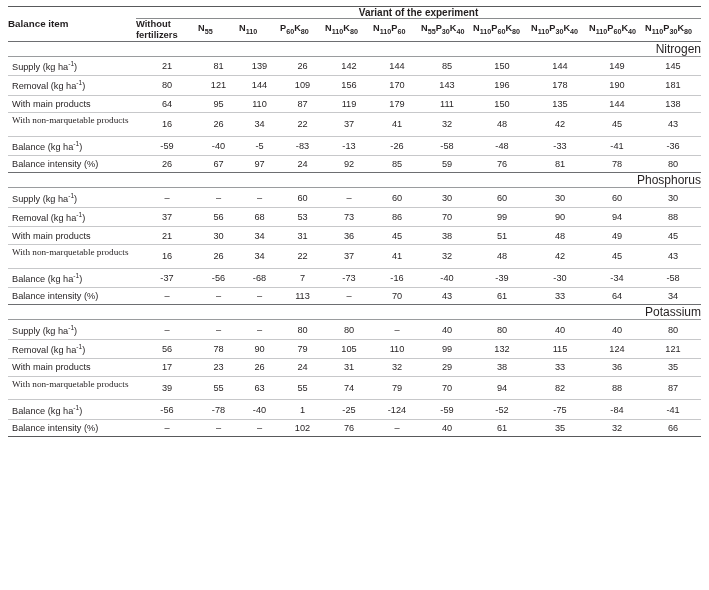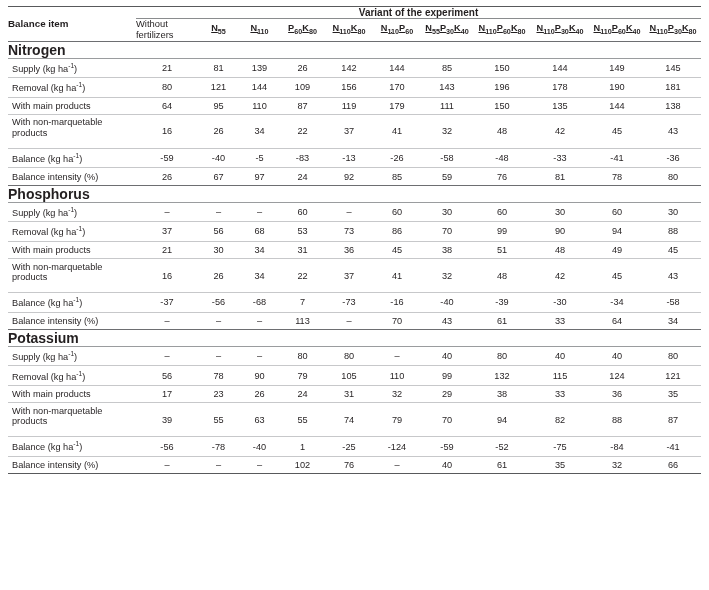--- a/index.html
+++ b/index.html
@@ -69,7 +69,7 @@
     padding-left: 6px;
     padding-bottom: 6px;
     vertical-align: bottom;
-    font-weight: normal;
+    font-weight: bold;
     font-size: 9.4px;
     line-height: 1.15;
   }

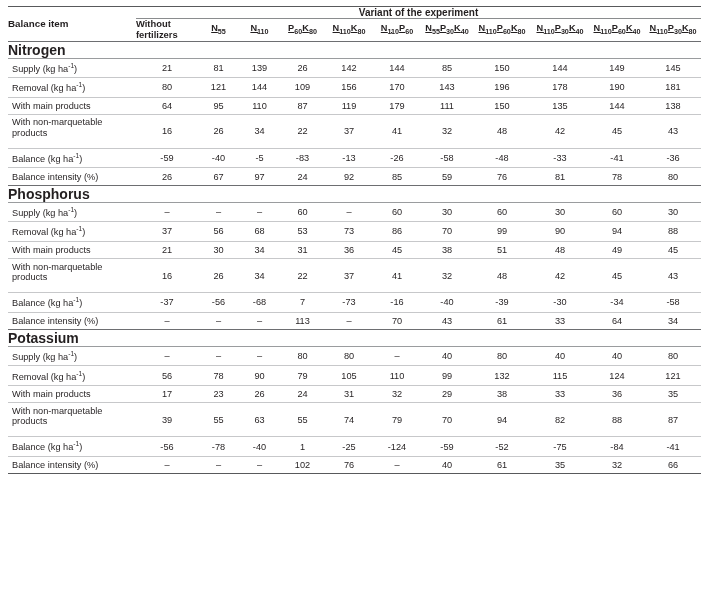--- a/index.html
+++ b/index.html
@@ -51,13 +51,11 @@
     vertical-align: middle;
   }
   .hdr-col {
-    text-align: center;
     font-weight: bold;
     font-size: 9.2px;
     line-height: 1.12;
     padding: 3px 1px 6px 1px;
     vertical-align: bottom;
-    text-decoration: underline;
   }
   .hdr-col .sub {
     font-size: 7.2px;

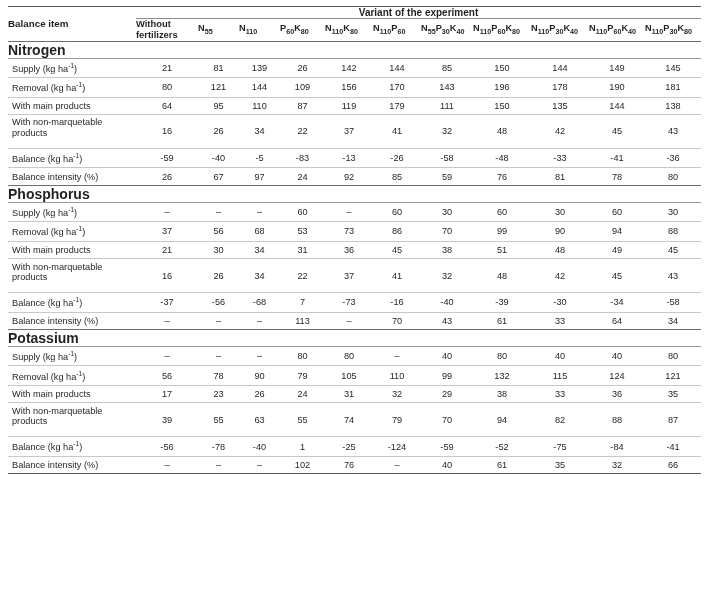--- a/index.html
+++ b/index.html
@@ -72,9 +72,9 @@
     line-height: 1.15;
   }
   .section-title td {
-    text-align: left;
-    font-weight: bold;
-    font-size: 14px;
+    text-align: right;
+    font-weight: normal;
+    font-size: 12px;
     padding: 4px 0 4px 0;
     border-top: 1.1px solid #6d6e71;
     border-bottom: 0.8px solid #9a9c9e;

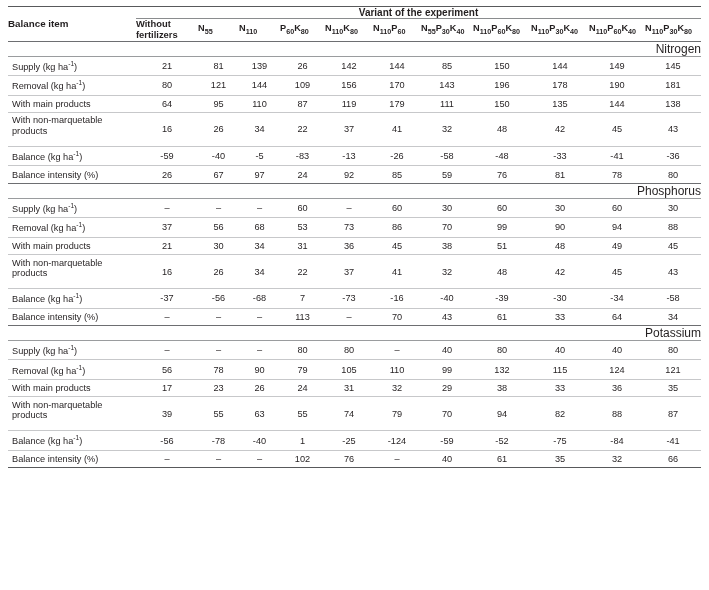--- a/index.html
+++ b/index.html
@@ -94,6 +94,7 @@
     line-height: 1.12;
     padding-top: 2.5px;
     padding-bottom: 10px;
+    font-family: Liberation Serif, serif;
   }
   tr.data.last td {
     border-bottom: none;

